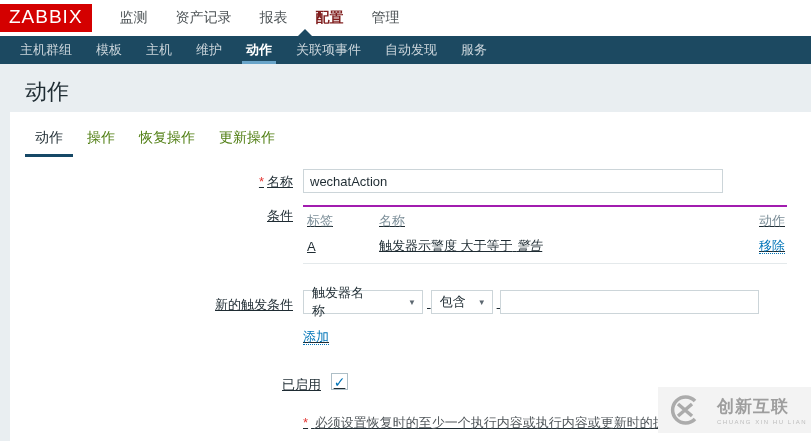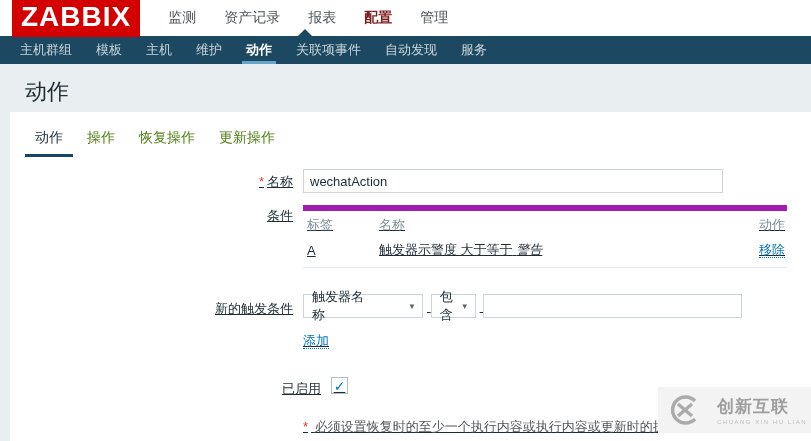--- a/index.html
+++ b/index.html
@@ -17,8 +17,8 @@
     position:relative;
   }
   .logo {
-    background:#d40000; color:#ffffff; font-weight:bold; font-size:28px;
-    letter-spacing:1px; padding:2px 9px 4px 9px; margin-left:12px;
+    background:#d40000; color:#ffffff; font-weight:normal; font-size:19px;
+    letter-spacing:1px; padding:2px 9px 4px 9px; margin-left:0;
     font-family:"Liberation Sans", sans-serif;
   }
   .topmenu { display:flex; margin-left:14px; }

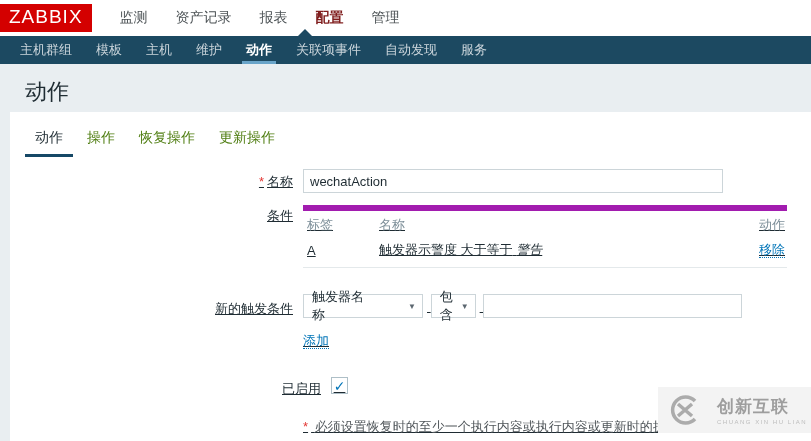--- a/index.html
+++ b/index.html
@@ -74,7 +74,7 @@
   }
   .name-input { width:420px; }
   
-  .cond-table { width:484px; border-top:6px solid #a21caf; border-bottom:1px solid #e4e9eb; margin-top:2px; }
+  .cond-table { width:484px; border-top:2px solid #a21caf; border-bottom:1px solid #e4e9eb; margin-top:2px; }
   .cond-hrow, .cond-drow { display:flex; align-items:center; }
   .cond-hrow { padding:5px 0 3px 4px; color:#7d8f99; }
   .cond-drow { padding:4px 0 8px 4px; }

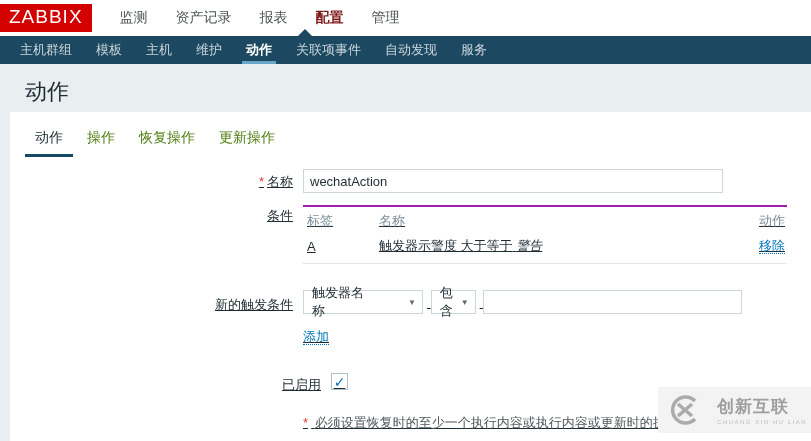--- a/index.html
+++ b/index.html
@@ -95,7 +95,7 @@
   }
   .selbox .arrow { font-size:8px; color:#5c6770; margin-left:8px; }
   .sel-type { width:120px;gap:30px; }
-  .sel-op { width:45px; }
+  .sel-op { width:62px; }
   .cond-value { width:259px; }
   .add-row { margin-top:14px; }
   

